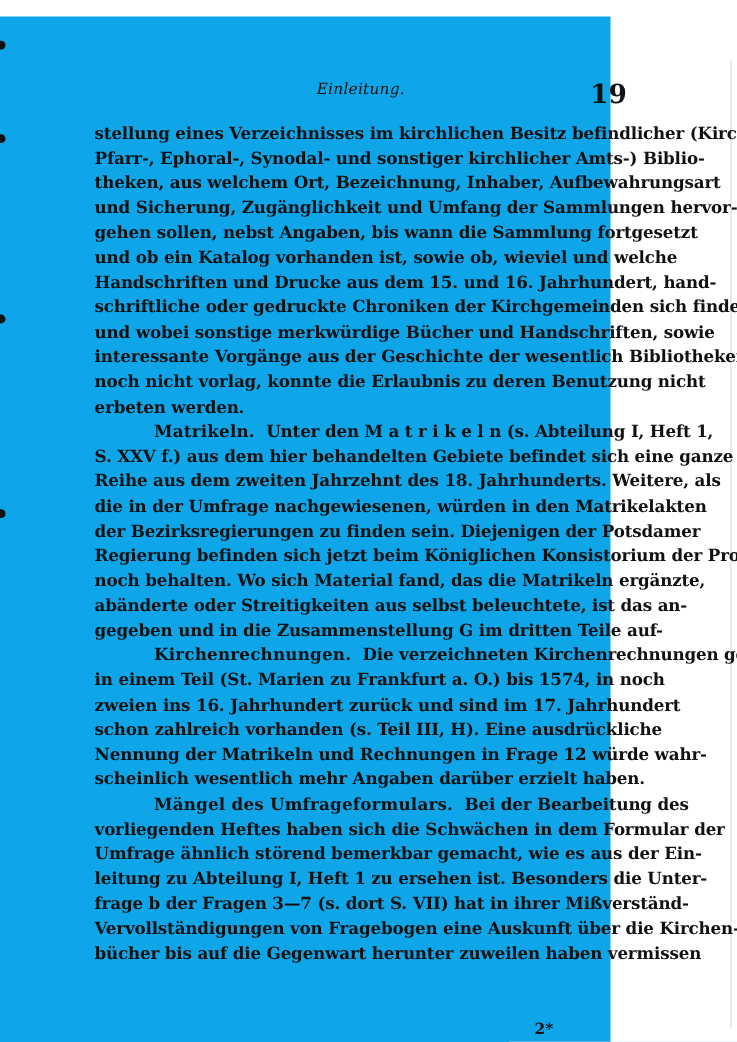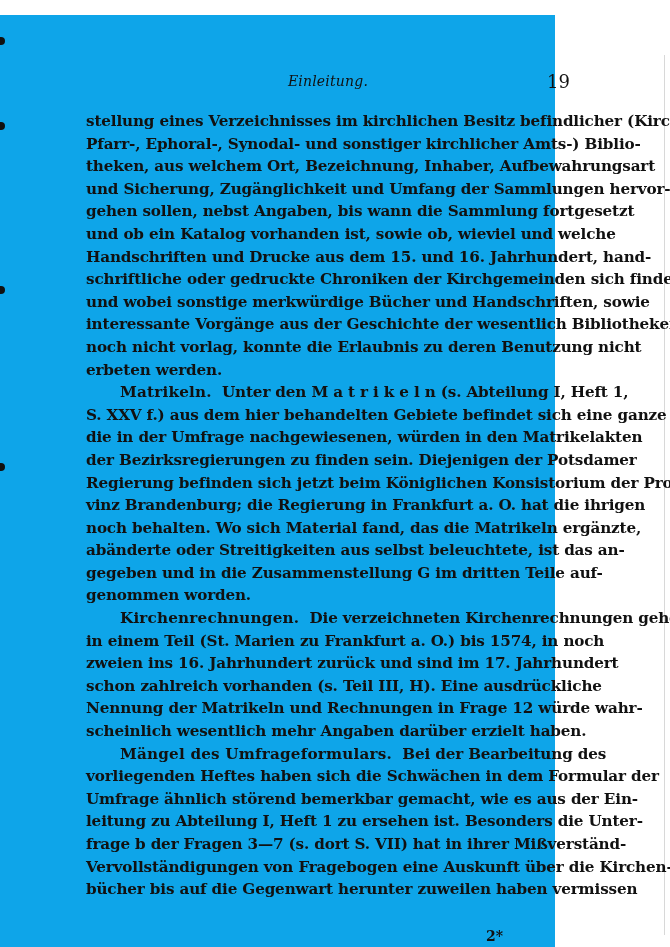--- a/index.html
+++ b/index.html
@@ -50,8 +50,8 @@
     .page-number {
       position: absolute;
       right: 0; top: -2px;
-      font-size: 18px;
-      font-weight: normal;
+      font-size: 24px;
+      font-weight: bold;
     }
     .body-text {
       position: absolute;

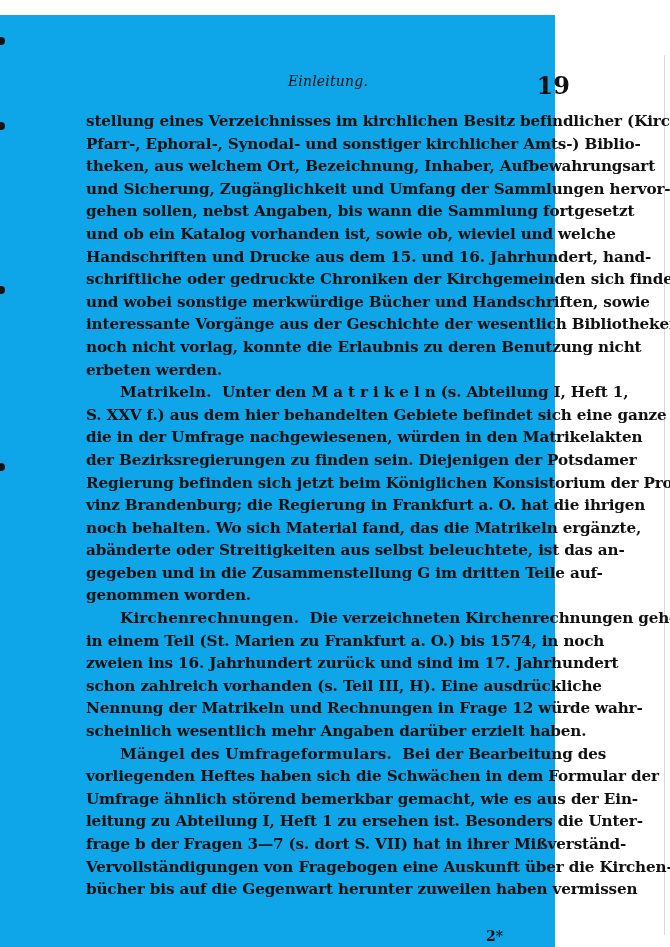--- a/index.html
+++ b/index.html
@@ -78,6 +78,7 @@
     .heading {
       font-weight: 900;
       letter-spacing: 0.2px;
+      margin-left: 20px;
     }
     .signature {
       position: absolute;

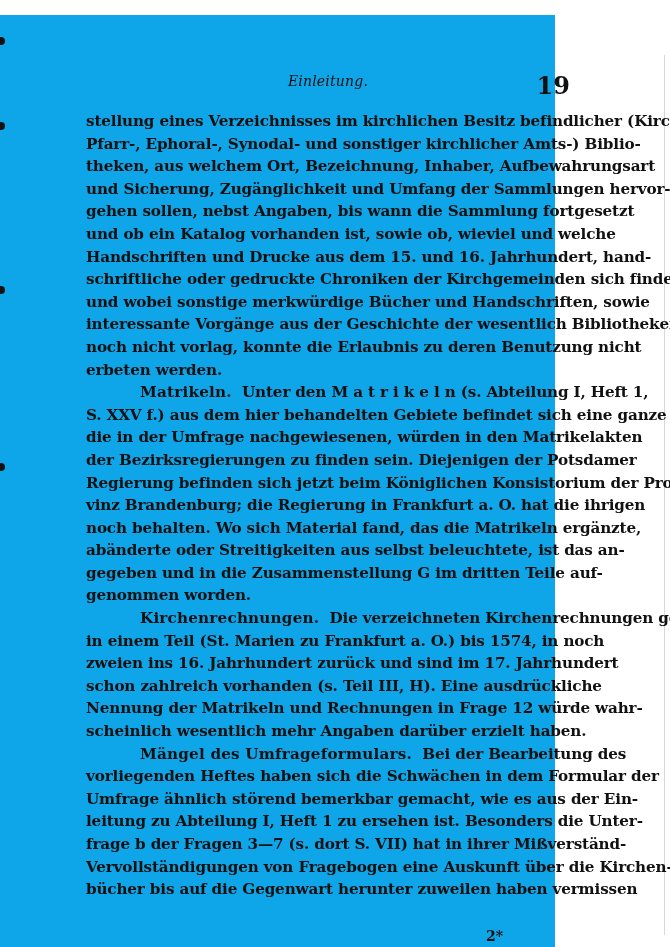--- a/index.html
+++ b/index.html
@@ -122,6 +122,7 @@
     <div>
       <span class="line indent"><span class="heading">Matrikeln.</span>&nbsp;&nbsp;<span>Unter den M a t r i k e l n (s. Abteilung I, Heft 1,</span></span>
       <span class="line">S. XXV f.) aus dem hier behandelten Gebiete befindet sich eine ganze</span>
+      <span class="line">Reihe aus dem zweiten Jahrzehnt des 18. Jahrhunderts.  Weitere, als</span>
       <span class="line">die in der Umfrage nachgewiesenen, würden in den Matrikelakten</span>
       <span class="line">der Bezirksregierungen zu finden sein.  Diejenigen der Potsdamer</span>
       <span class="line">Regierung befinden sich jetzt beim Königlichen Konsistorium der Pro-</span>

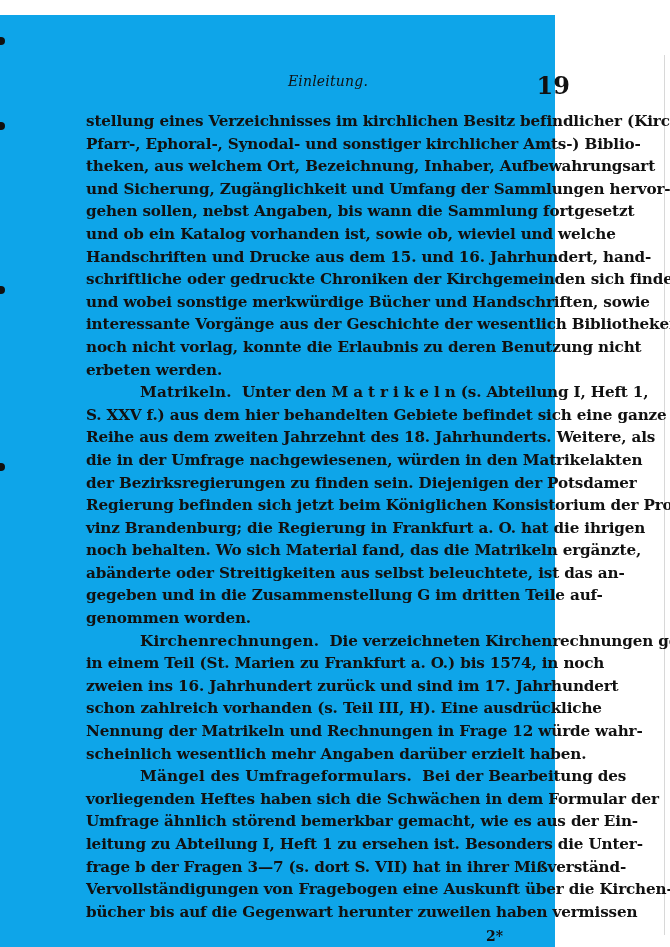--- a/index.html
+++ b/index.html
@@ -126,7 +126,6 @@
       <span class="line">die in der Umfrage nachgewiesenen, würden in den Matrikelakten</span>
       <span class="line">der Bezirksregierungen zu finden sein.  Diejenigen der Potsdamer</span>
       <span class="line">Regierung befinden sich jetzt beim Königlichen Konsistorium der Pro-</span>
-      <span class="line">vinz Brandenburg; die Regierung in Frankfurt a. O. hat die ihrigen</span>
       <span class="line">noch behalten.  Wo sich Material fand, das die Matrikeln ergänzte,</span>
       <span class="line">abänderte oder Streitigkeiten aus selbst beleuchtete, ist das an-</span>
       <span class="line">gegeben und in die Zusammenstellung G im dritten Teile auf-</span>

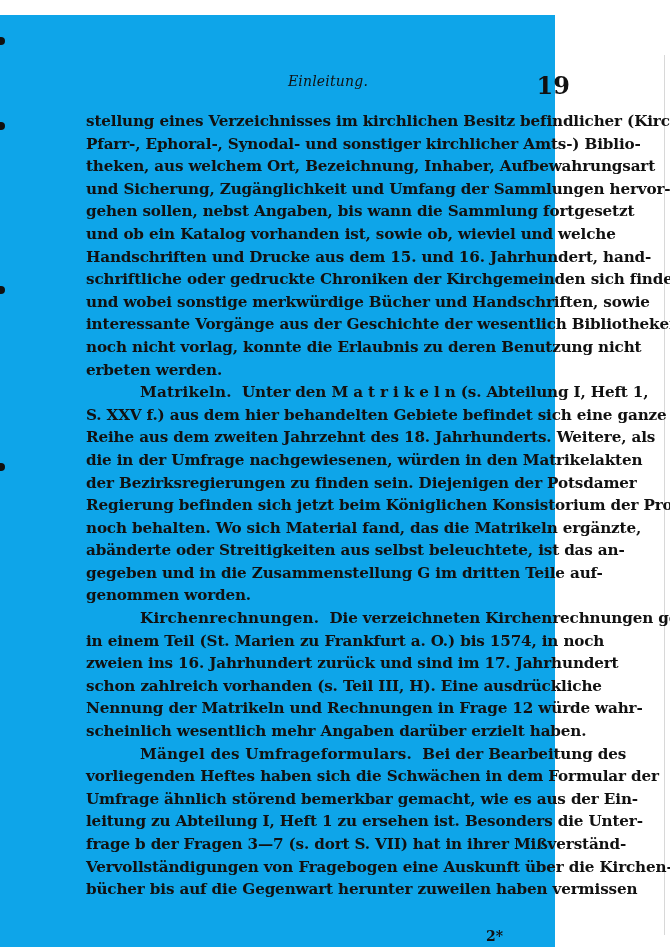--- a/index.html
+++ b/index.html
@@ -129,7 +129,6 @@
       <span class="line">noch behalten.  Wo sich Material fand, das die Matrikeln ergänzte,</span>
       <span class="line">abänderte oder Streitigkeiten aus selbst beleuchtete, ist das an-</span>
       <span class="line">gegeben und in die Zusammenstellung G im dritten Teile auf-</span>
-      <span class="line last">genommen worden.</span>
     </div>
 
     <div>

